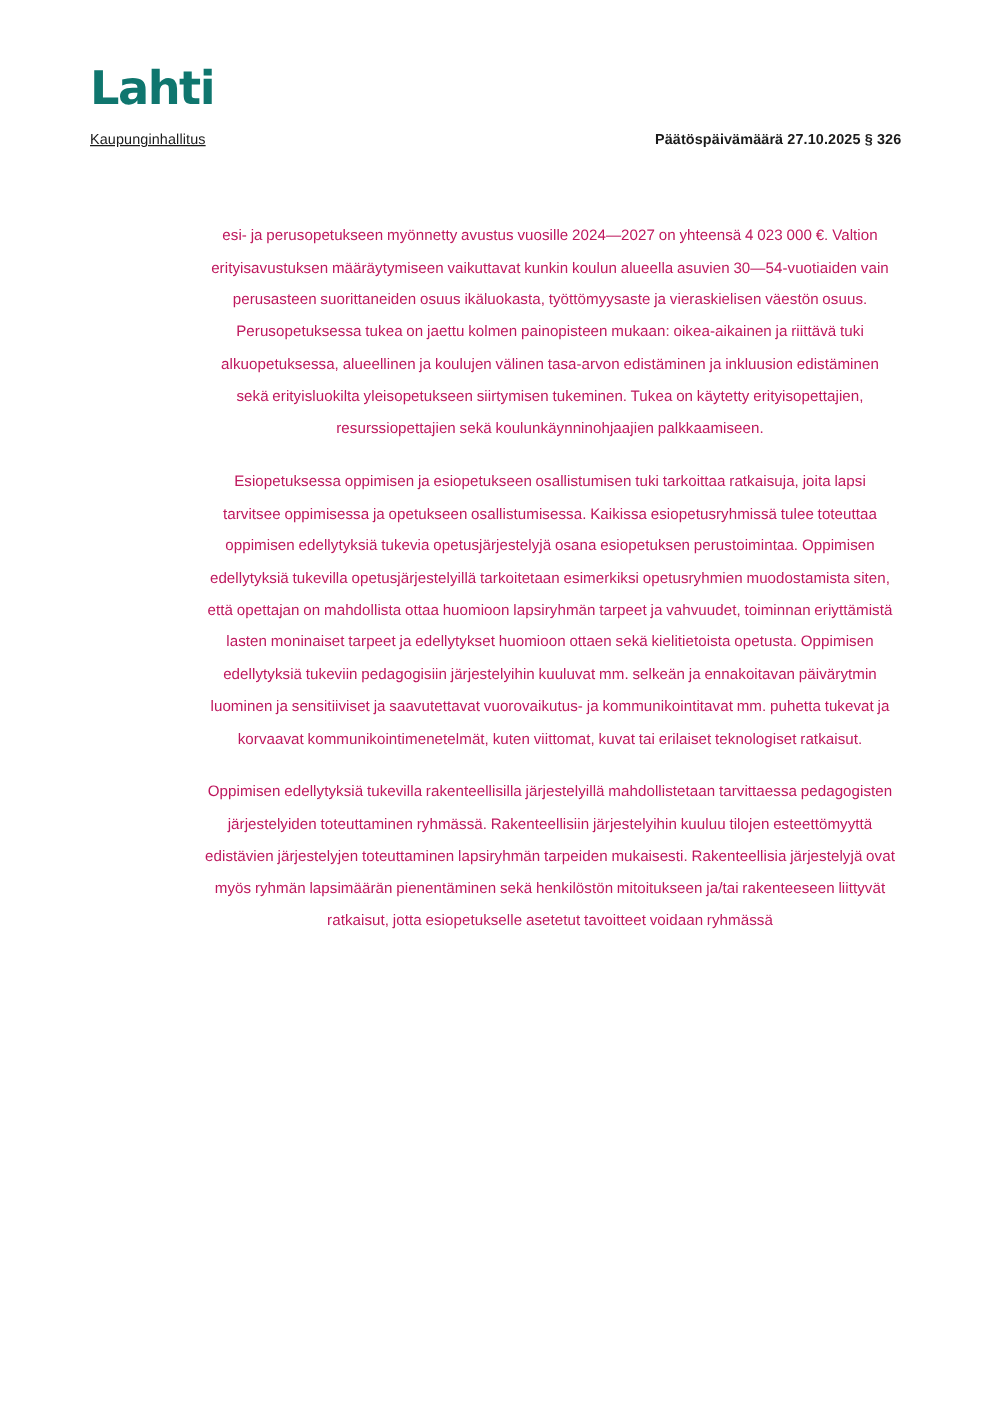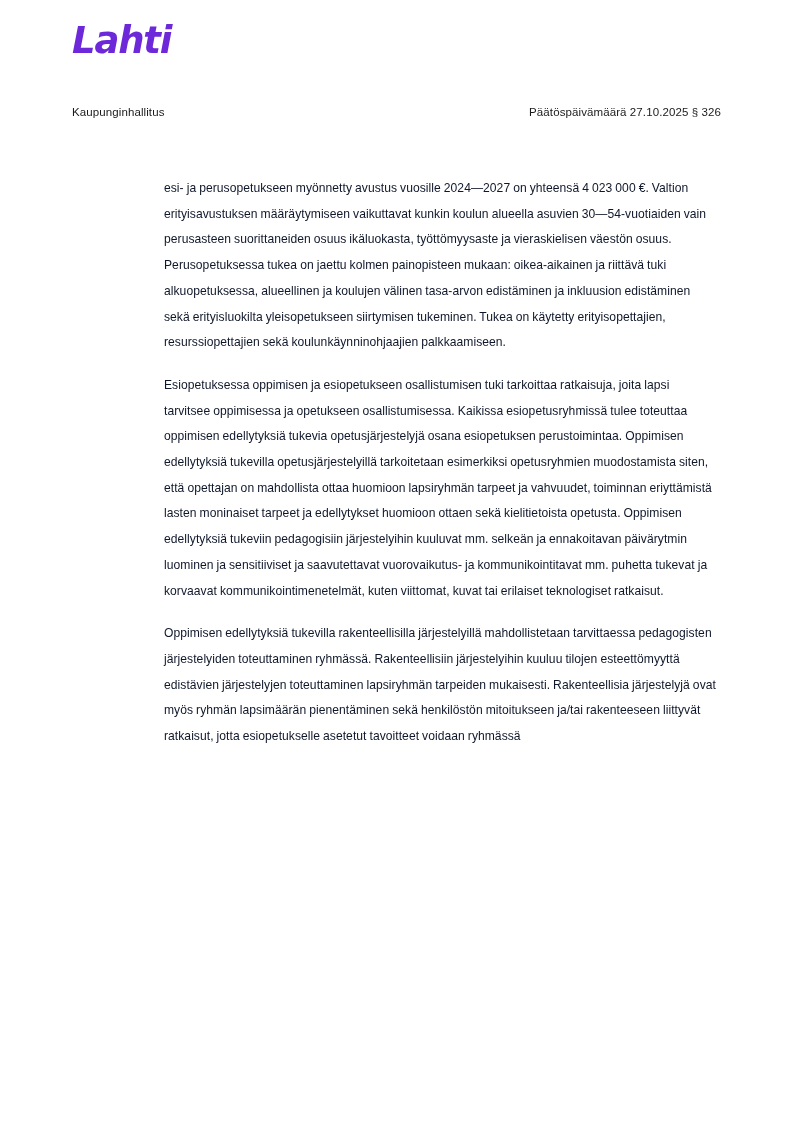--- a/index.html
+++ b/index.html
@@ -24,14 +24,13 @@
   .logo {
     position: absolute;
     left: 72px;
-    top: 22px;
+    top: 52px;
     font-family: "DejaVu Sans", sans-serif;
     font-size: 37px;
     font-weight: bold;
     letter-spacing: -1.2px;
-    color: #6d28d9;
+    color: #0f766e;
     line-height: 1;
-    font-style: italic;
   }
   .header-row {
     position: absolute;

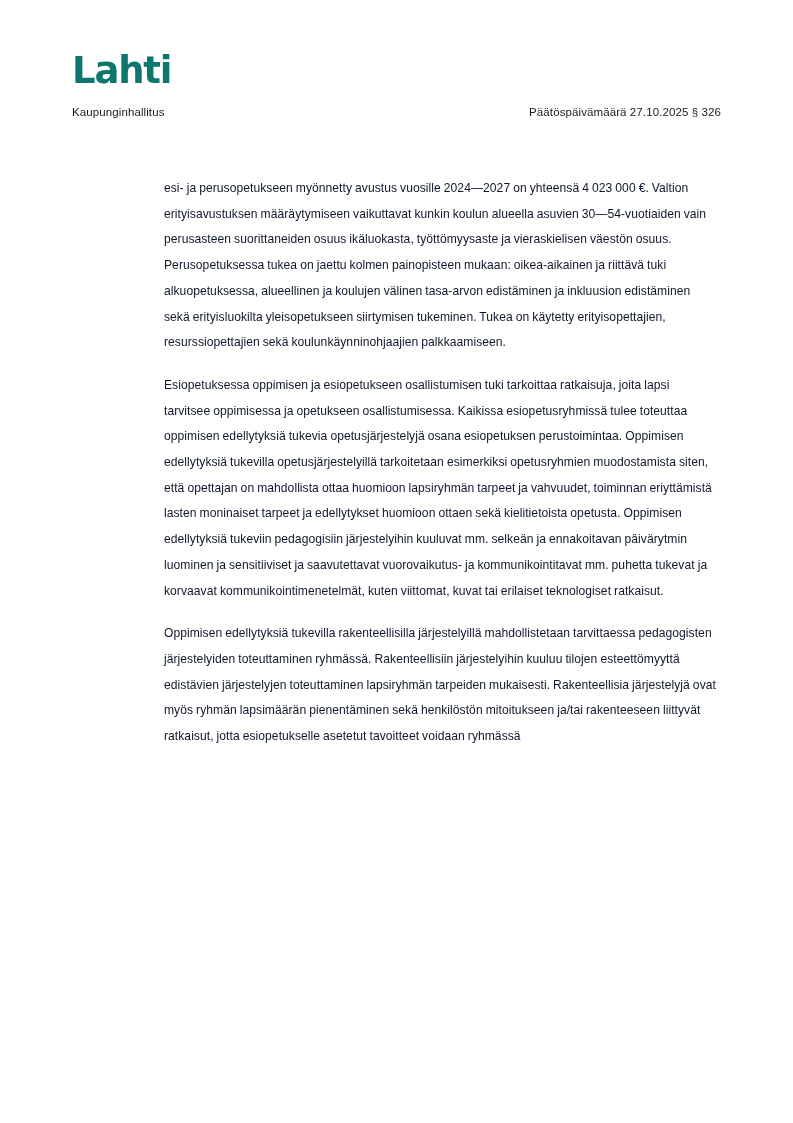--- a/index.html
+++ b/index.html
@@ -46,6 +46,7 @@
   }
   .header-left {
     white-space: nowrap;
+    text-decoration: underline;
   }
   .header-right {
     white-space: nowrap;

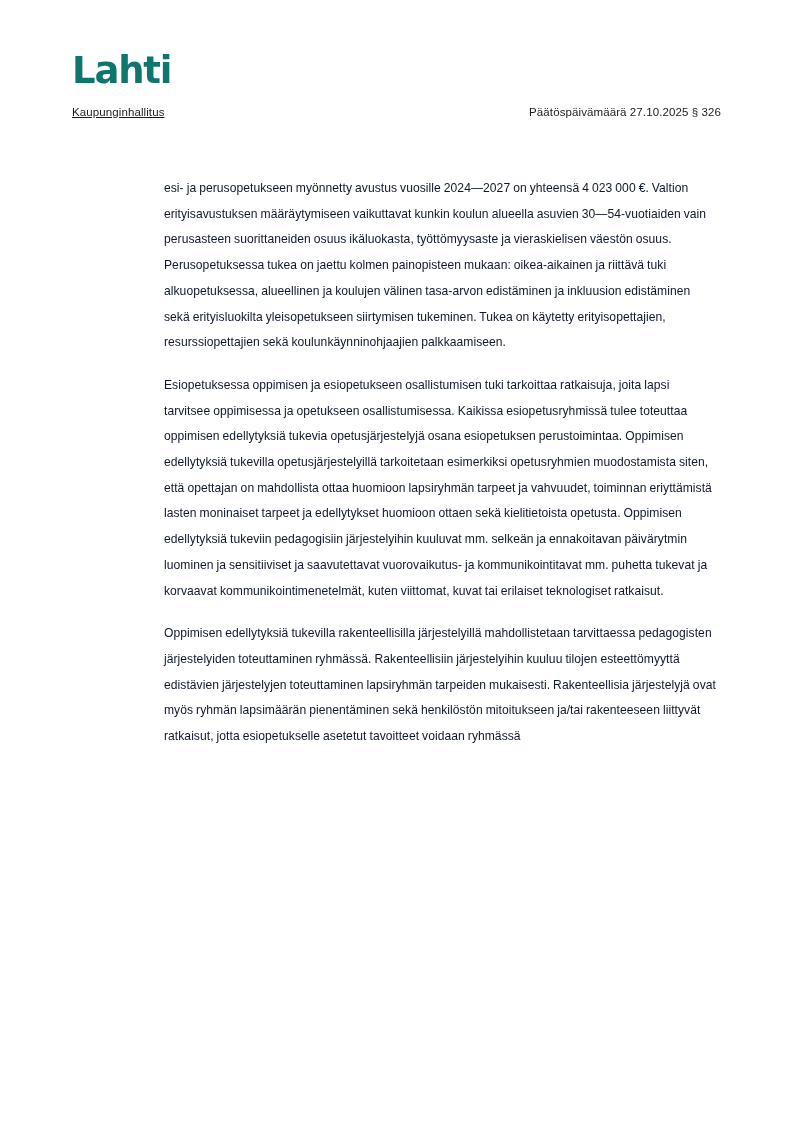--- a/index.html
+++ b/index.html
@@ -50,6 +50,7 @@
   }
   .header-right {
     white-space: nowrap;
+    font-weight: bold;
   }
   .content {
     position: absolute;

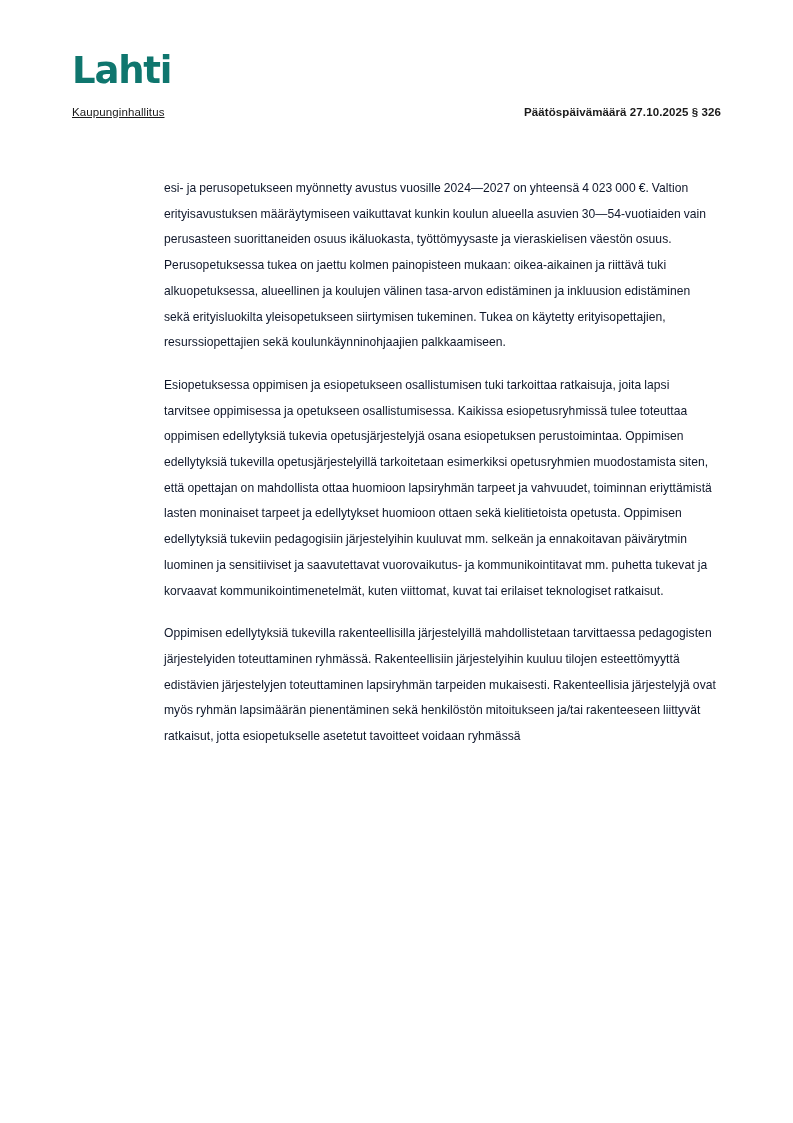--- a/index.html
+++ b/index.html
@@ -59,9 +59,9 @@
     width: 552px;
     font-size: 12.1px;
     line-height: 25.7px;
-    color: #0f172a;
+    color: #be185d;
     letter-spacing: 0.05px;
-    text-align: left;
+    text-align: center;
   }
   .para {
     margin: 0 0 17px 0;

